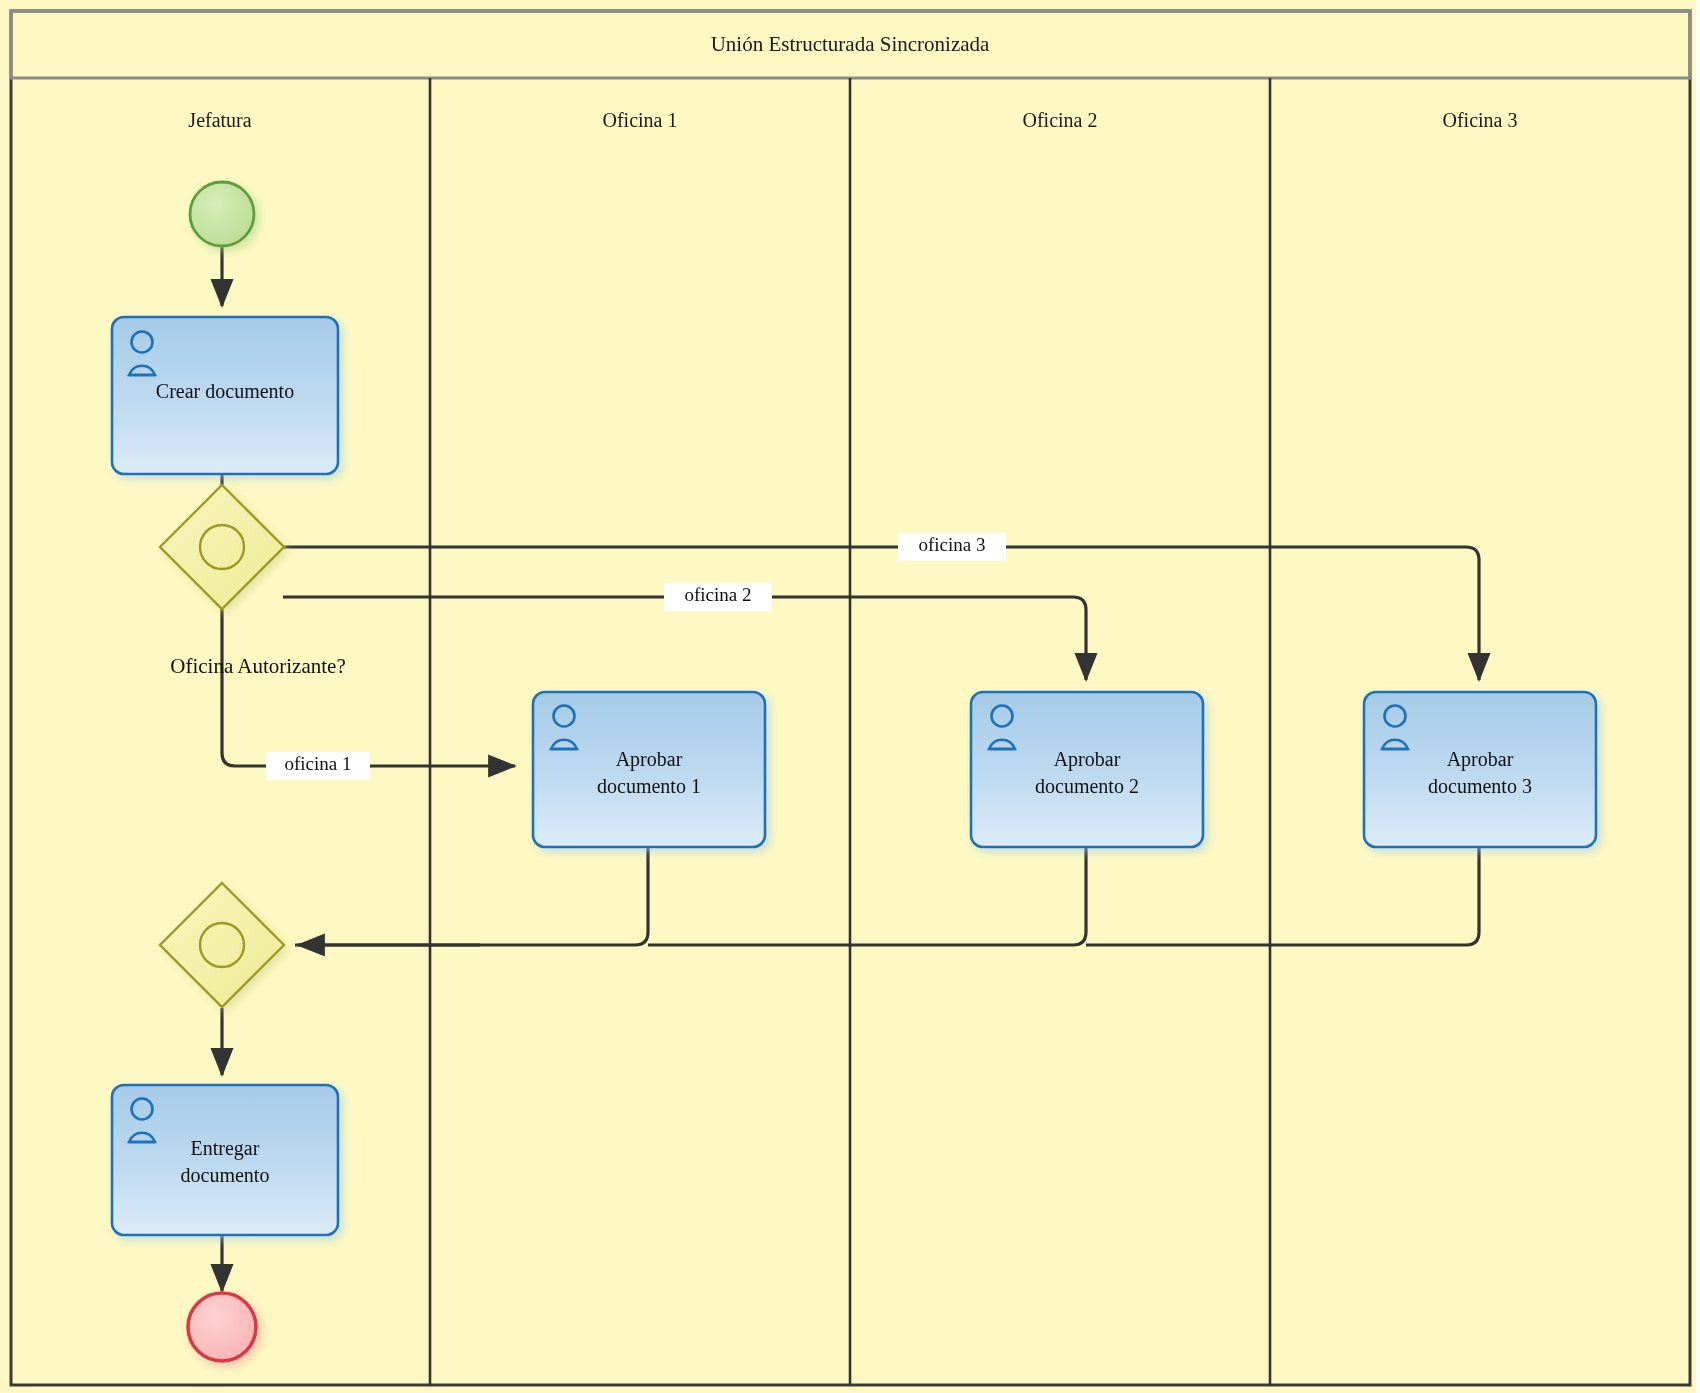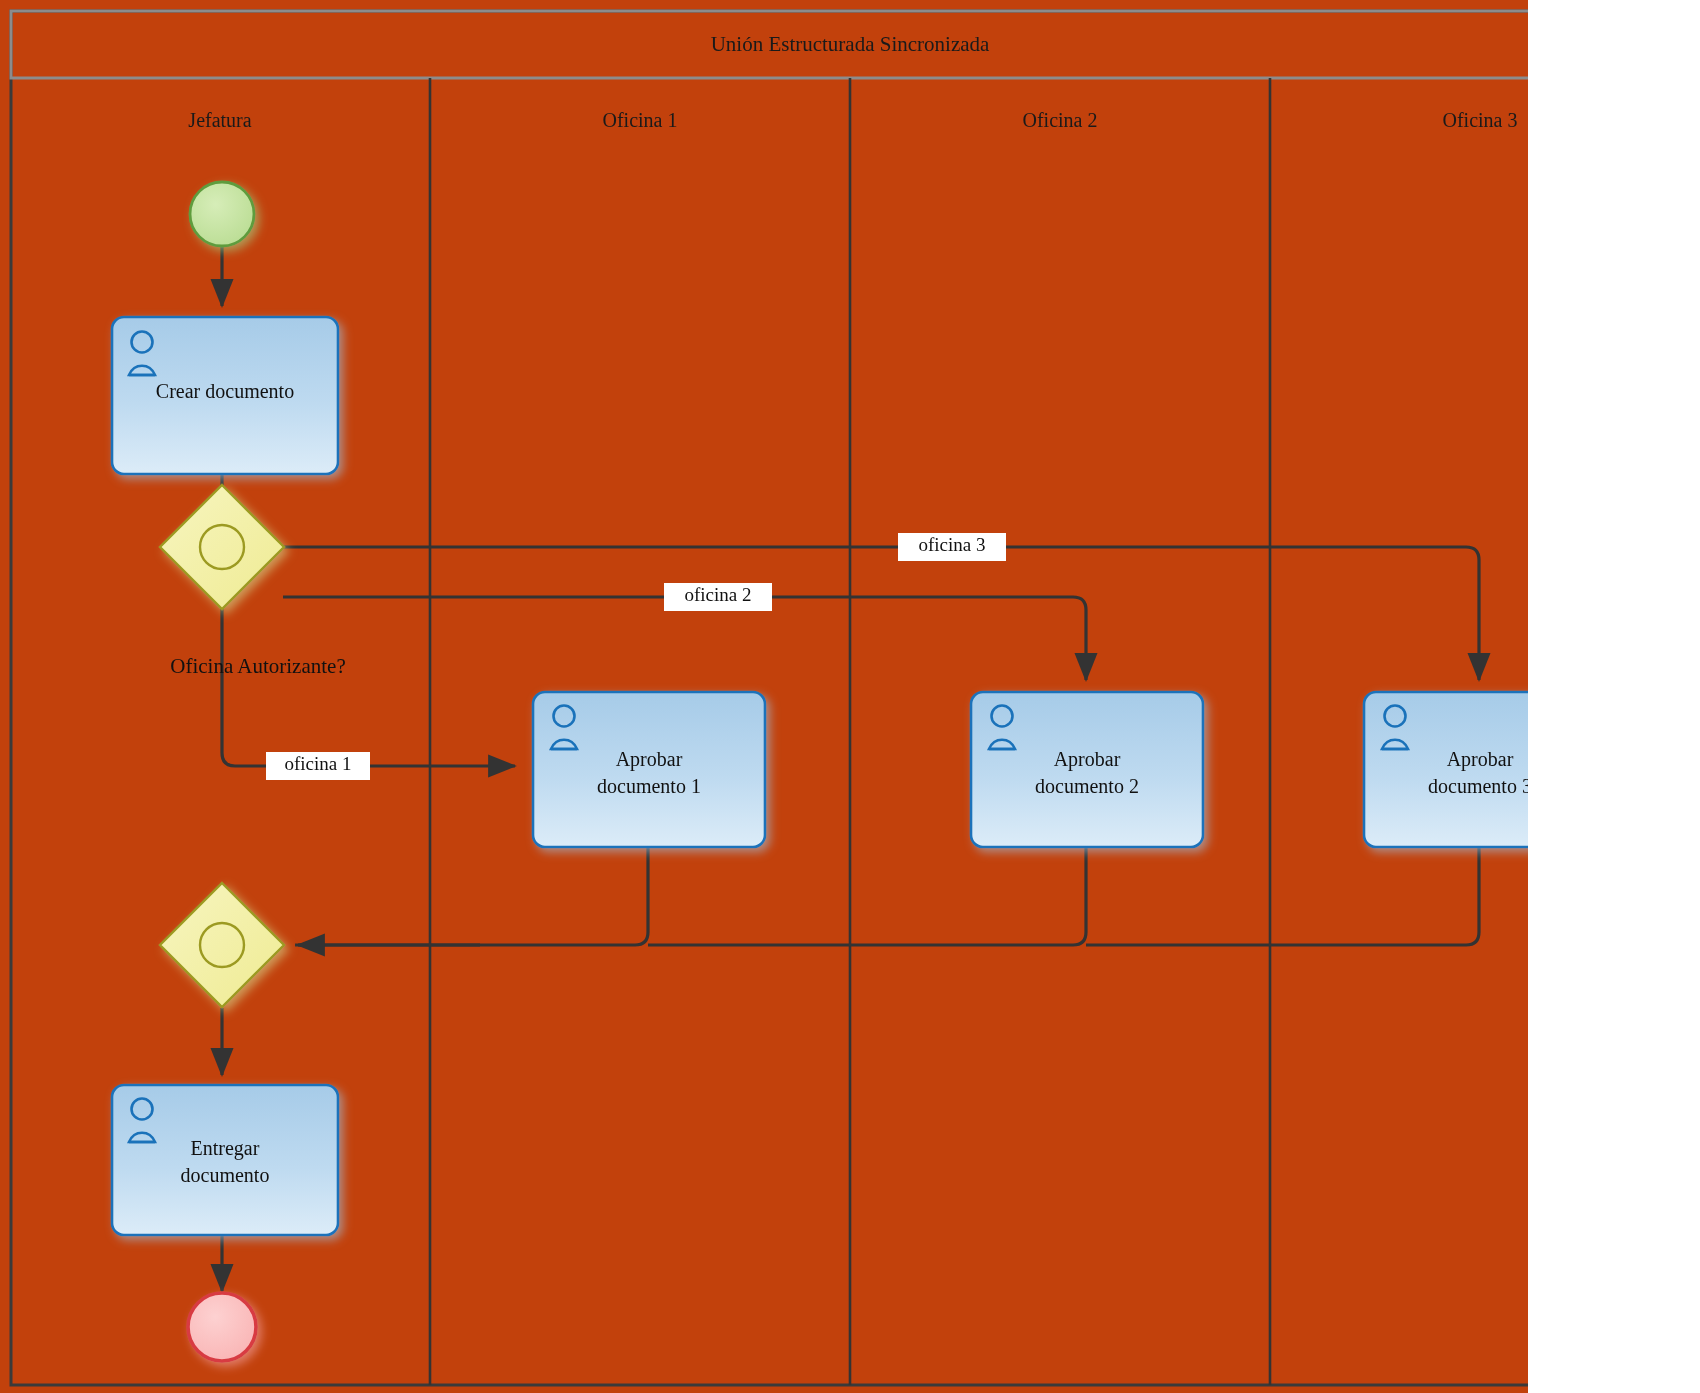--- a/index.html
+++ b/index.html
@@ -12,9 +12,9 @@
   }
   #canvas {
     position: relative;
-    width: 1528px;
+    width: 1696px;
     height: 1393px;
-    background: #c2410c;
+    background: #fef9c3;
     overflow: hidden;
   }
   svg.layer {

